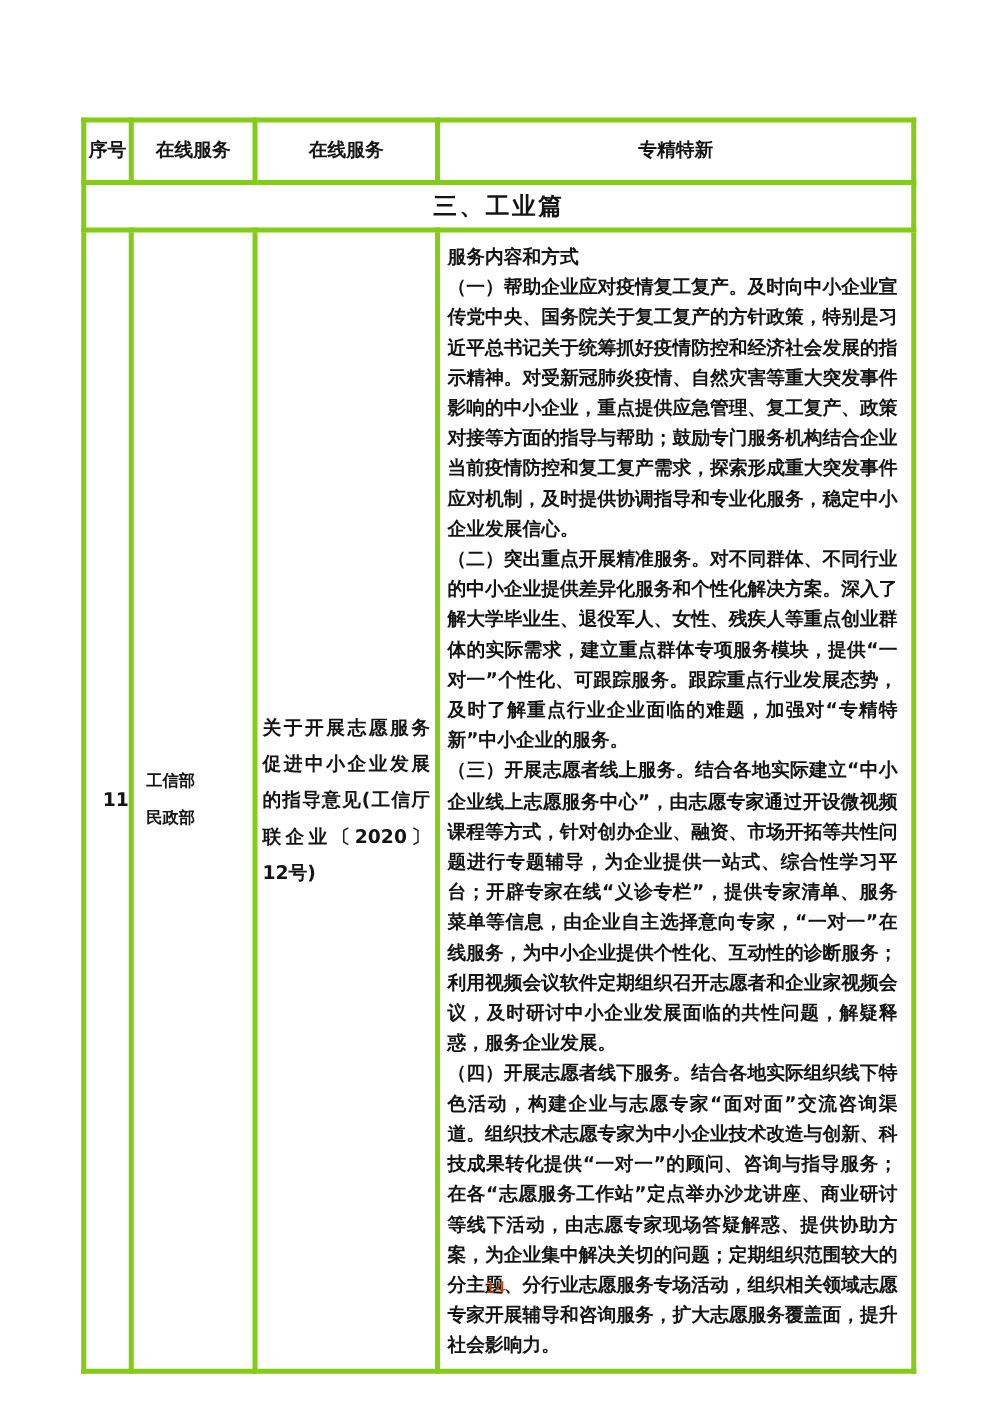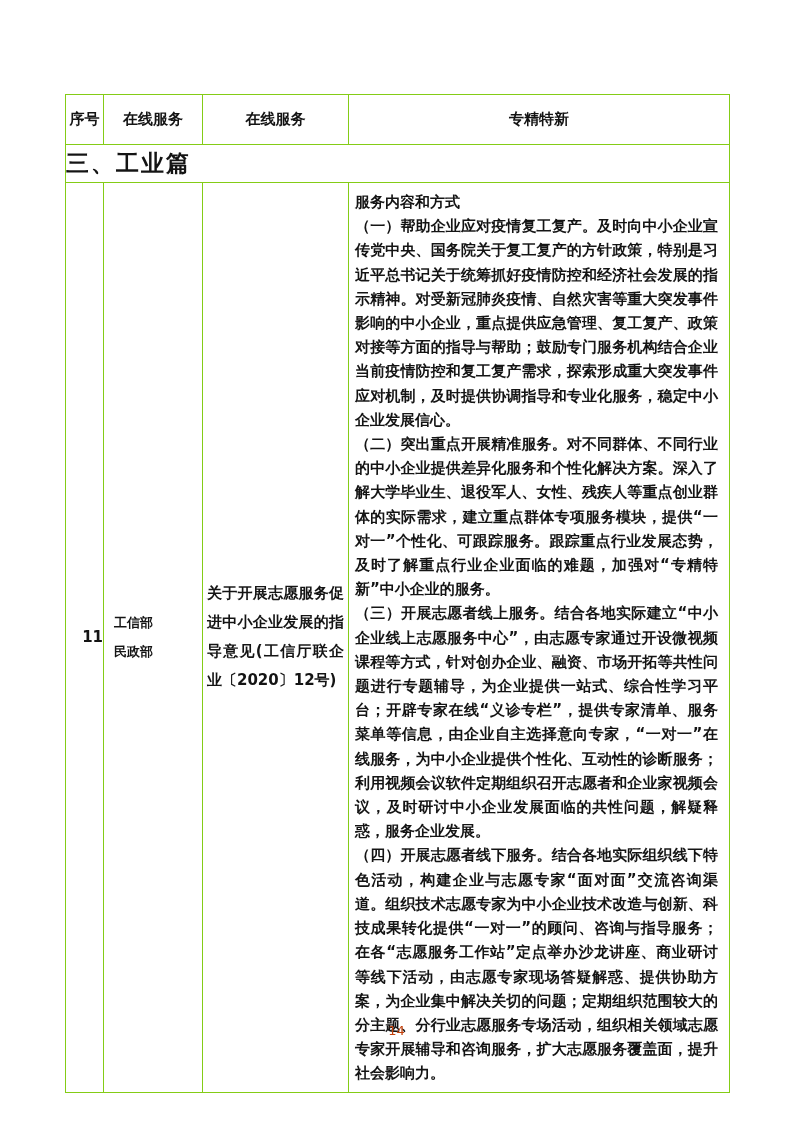--- a/index.html
+++ b/index.html
@@ -23,7 +23,7 @@
     table-layout: fixed;
   }
   table.policy-table td, table.policy-table th {
-    border: 1px solid #84cc16;
+    border: 4px solid #84cc16;
     font-weight: bold;
     color: #141414;
   }

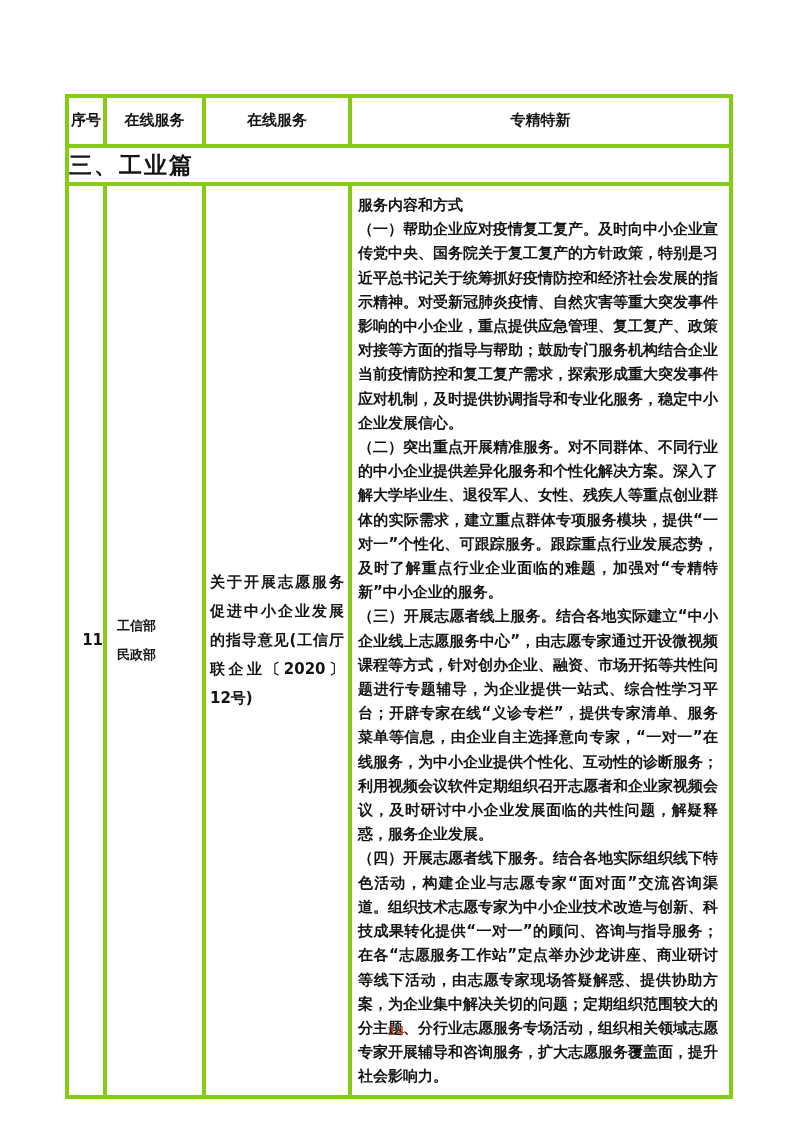--- a/index.html
+++ b/index.html
@@ -38,9 +38,9 @@
   th.serial-header { padding: 2px 9px; }
   tr.section-row { height: 38px; }
   tr.section-row td {
-    text-align: left;
+    text-align: center;
     vertical-align: middle;
-    font-size: 23px;
+    font-size: 19px;
     letter-spacing: 2px;
   }
   tr.content-row { height: 820px; }

